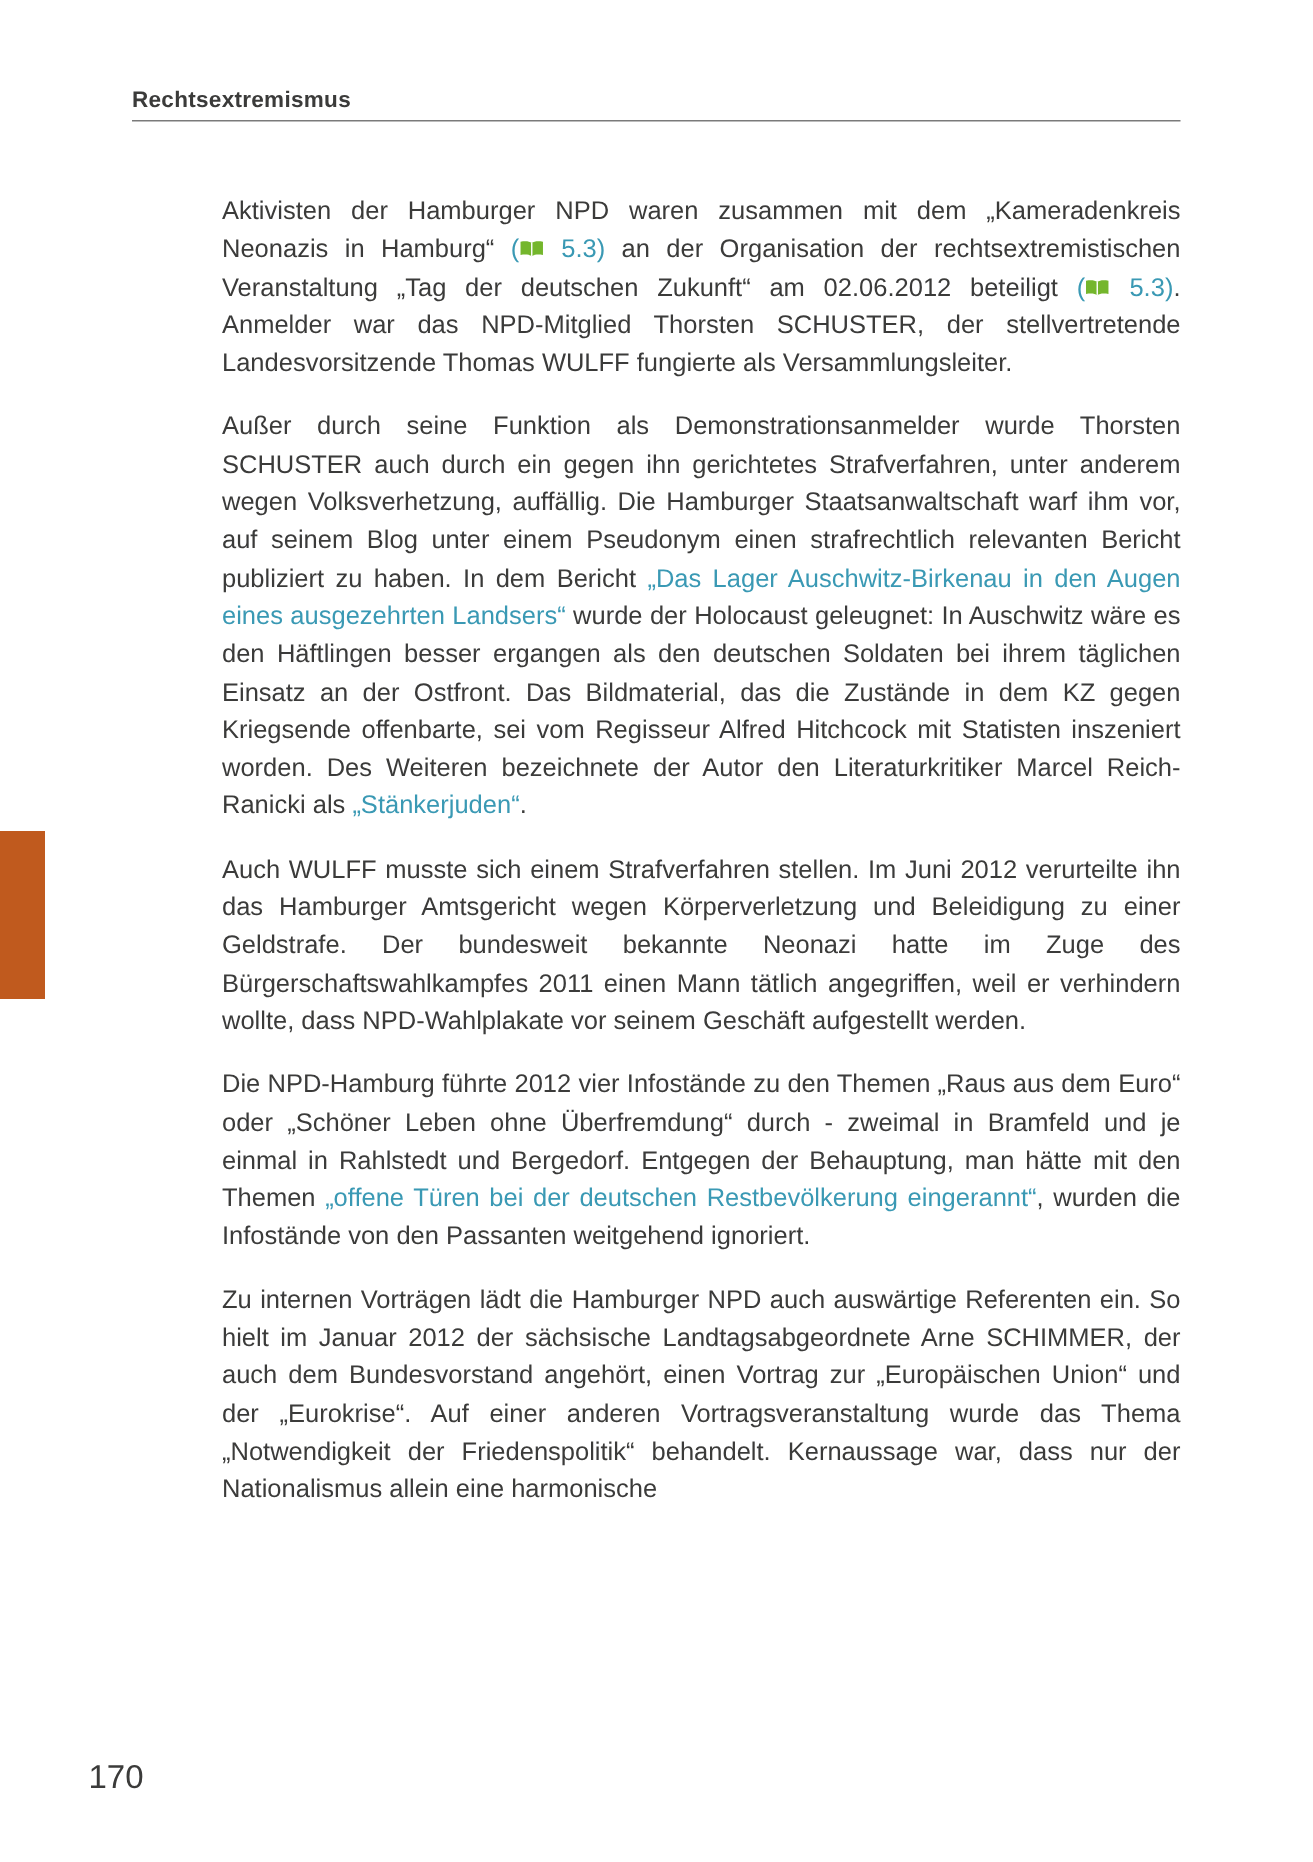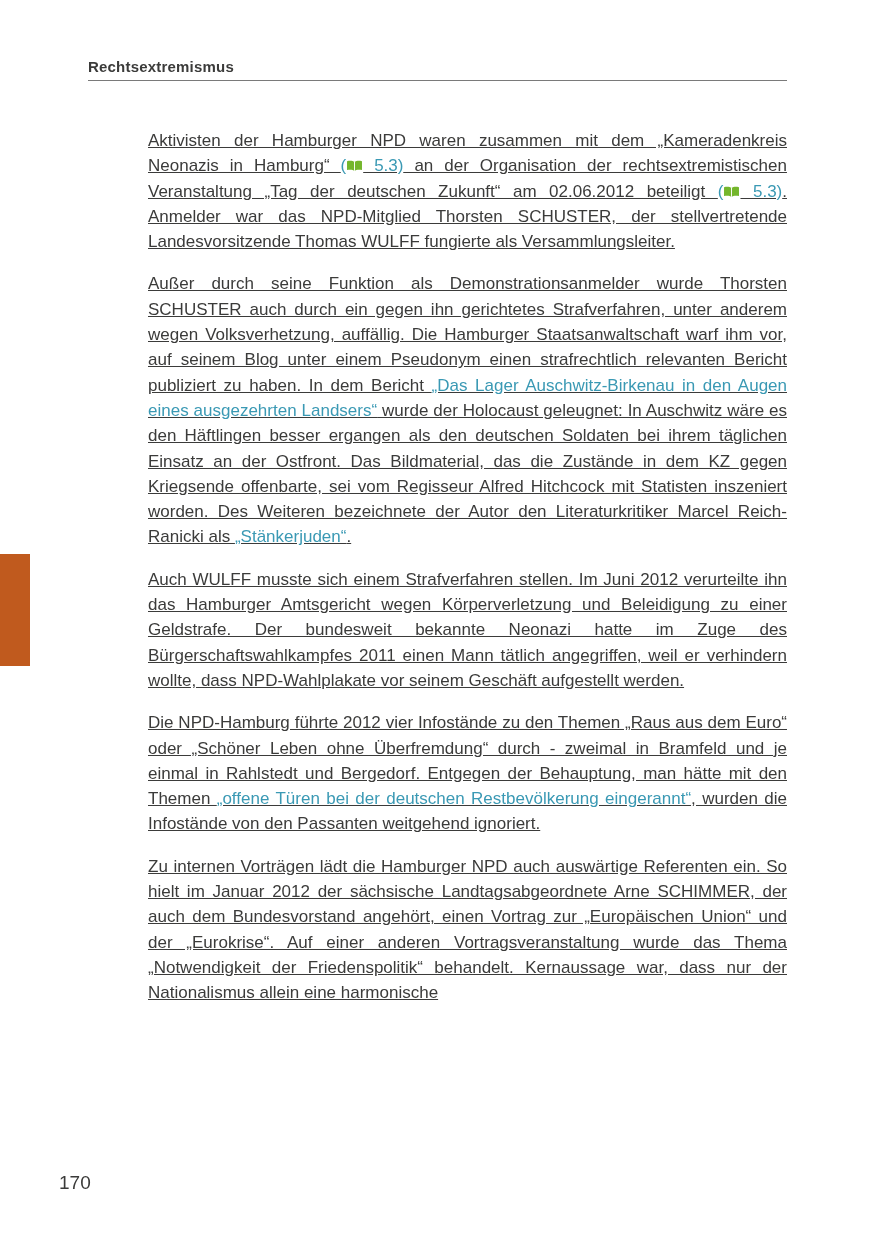--- a/index.html
+++ b/index.html
@@ -56,7 +56,6 @@
     line-height:25.3px;
     text-align:justify;
     hyphens:manual;
-    text-decoration:underline;
     -webkit-hyphens:manual;
   }
   .para{margin:0 0 17px 0;}

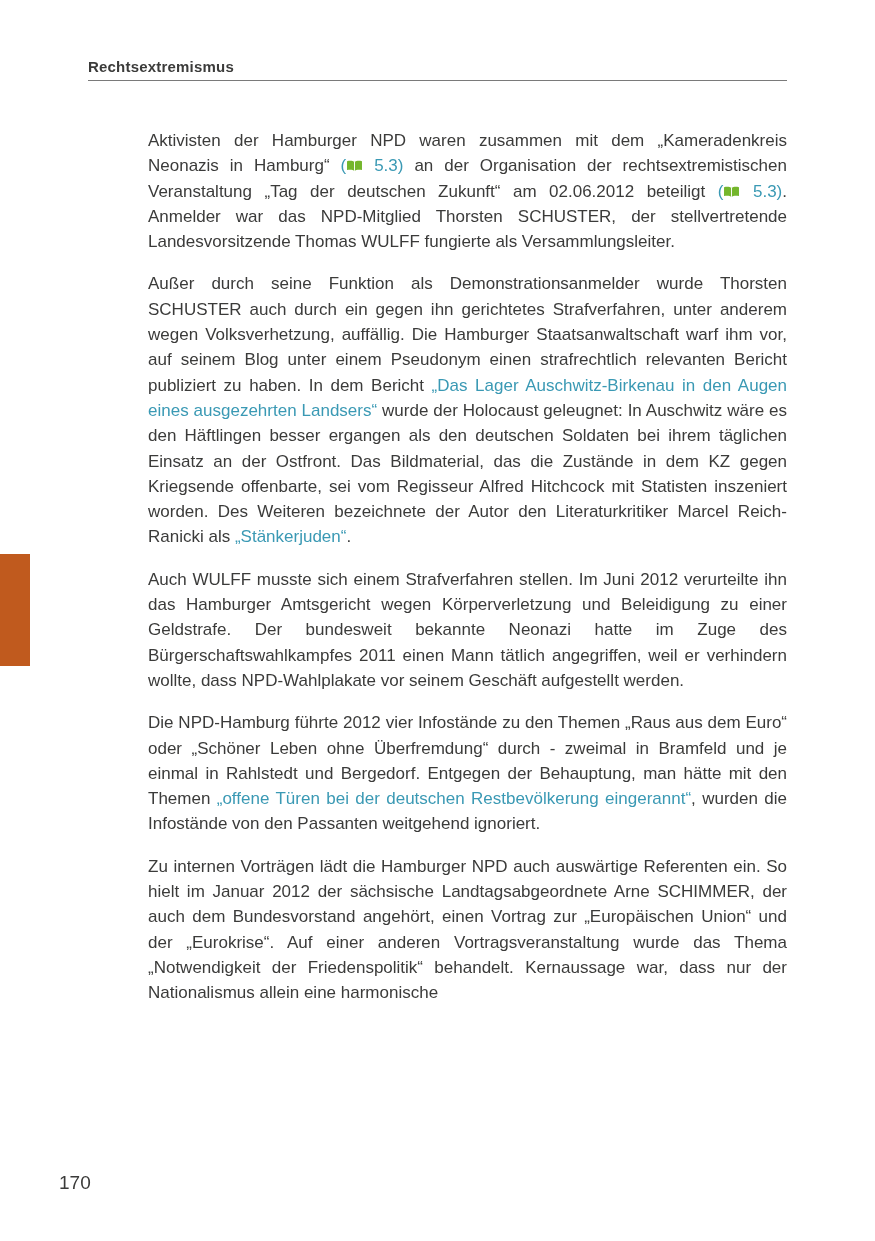--- a/index.html
+++ b/index.html
@@ -69,7 +69,7 @@
     position:absolute;
     left:59px;
     top:1172px;
-    font-size:19px;
+    font-size:22px;
     color:var(--text);
   }
 </style>

